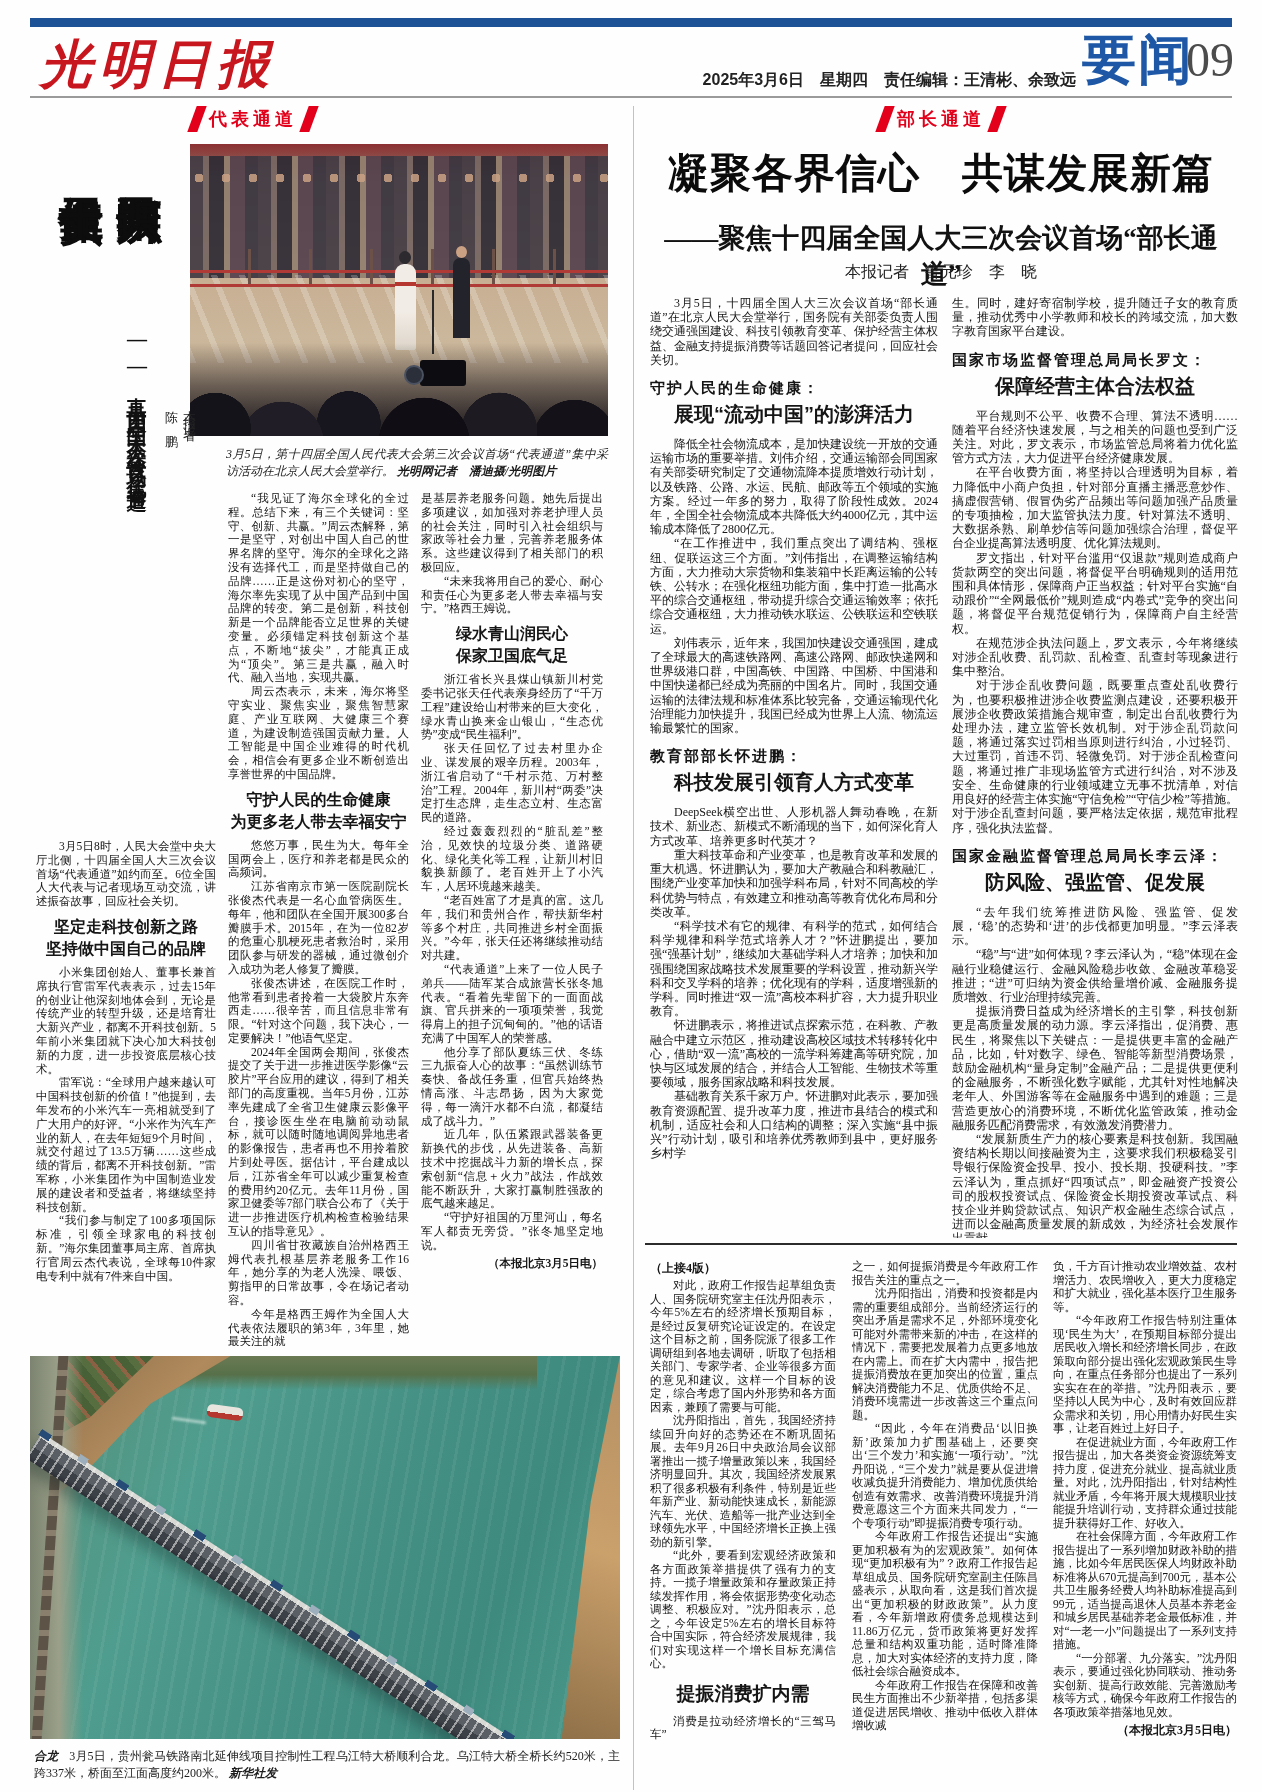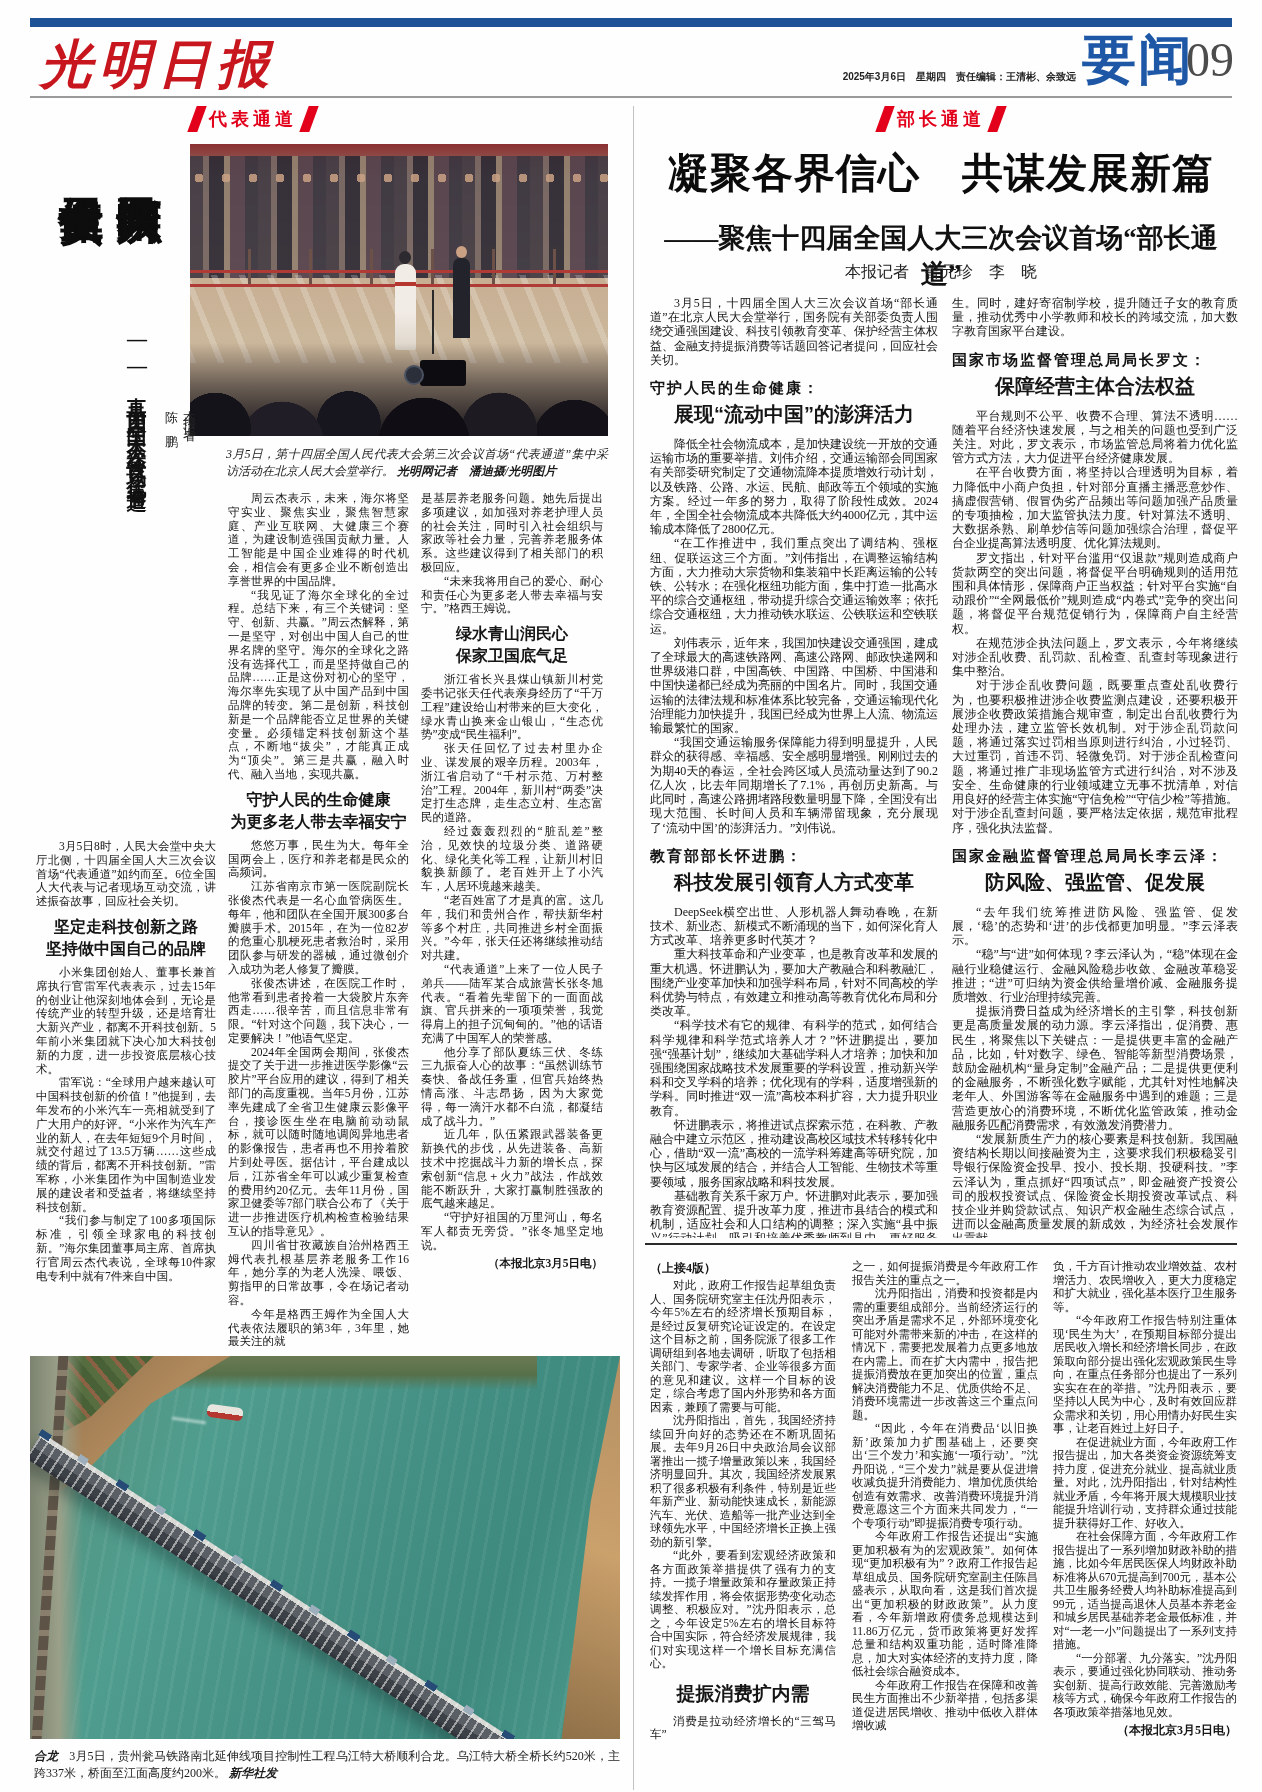--- a/index.html
+++ b/index.html
@@ -13,7 +13,7 @@
   .topbar{left:30px;top:18px;width:1202px;height:9px;background:#1d5296;}
   .masthead{left:40px;top:30px;font-size:52px;font-weight:bold;font-style:italic;
     color:#c8161e;letter-spacing:7px;font-family:"Liberation Serif",serif;}
-  .dateline{right:186px;top:70px;font-size:10px;font-weight:bold;
+  .dateline{right:186px;top:70px;font-size:16px;font-weight:bold;
     font-family:"Liberation Sans","DejaVu Sans",sans-serif;color:#222;}
   .yaowen{left:1082px;top:24px;font-size:54px;font-weight:bold;color:#1d57a5;
     letter-spacing:2px;font-family:"Liberation Serif",serif;}

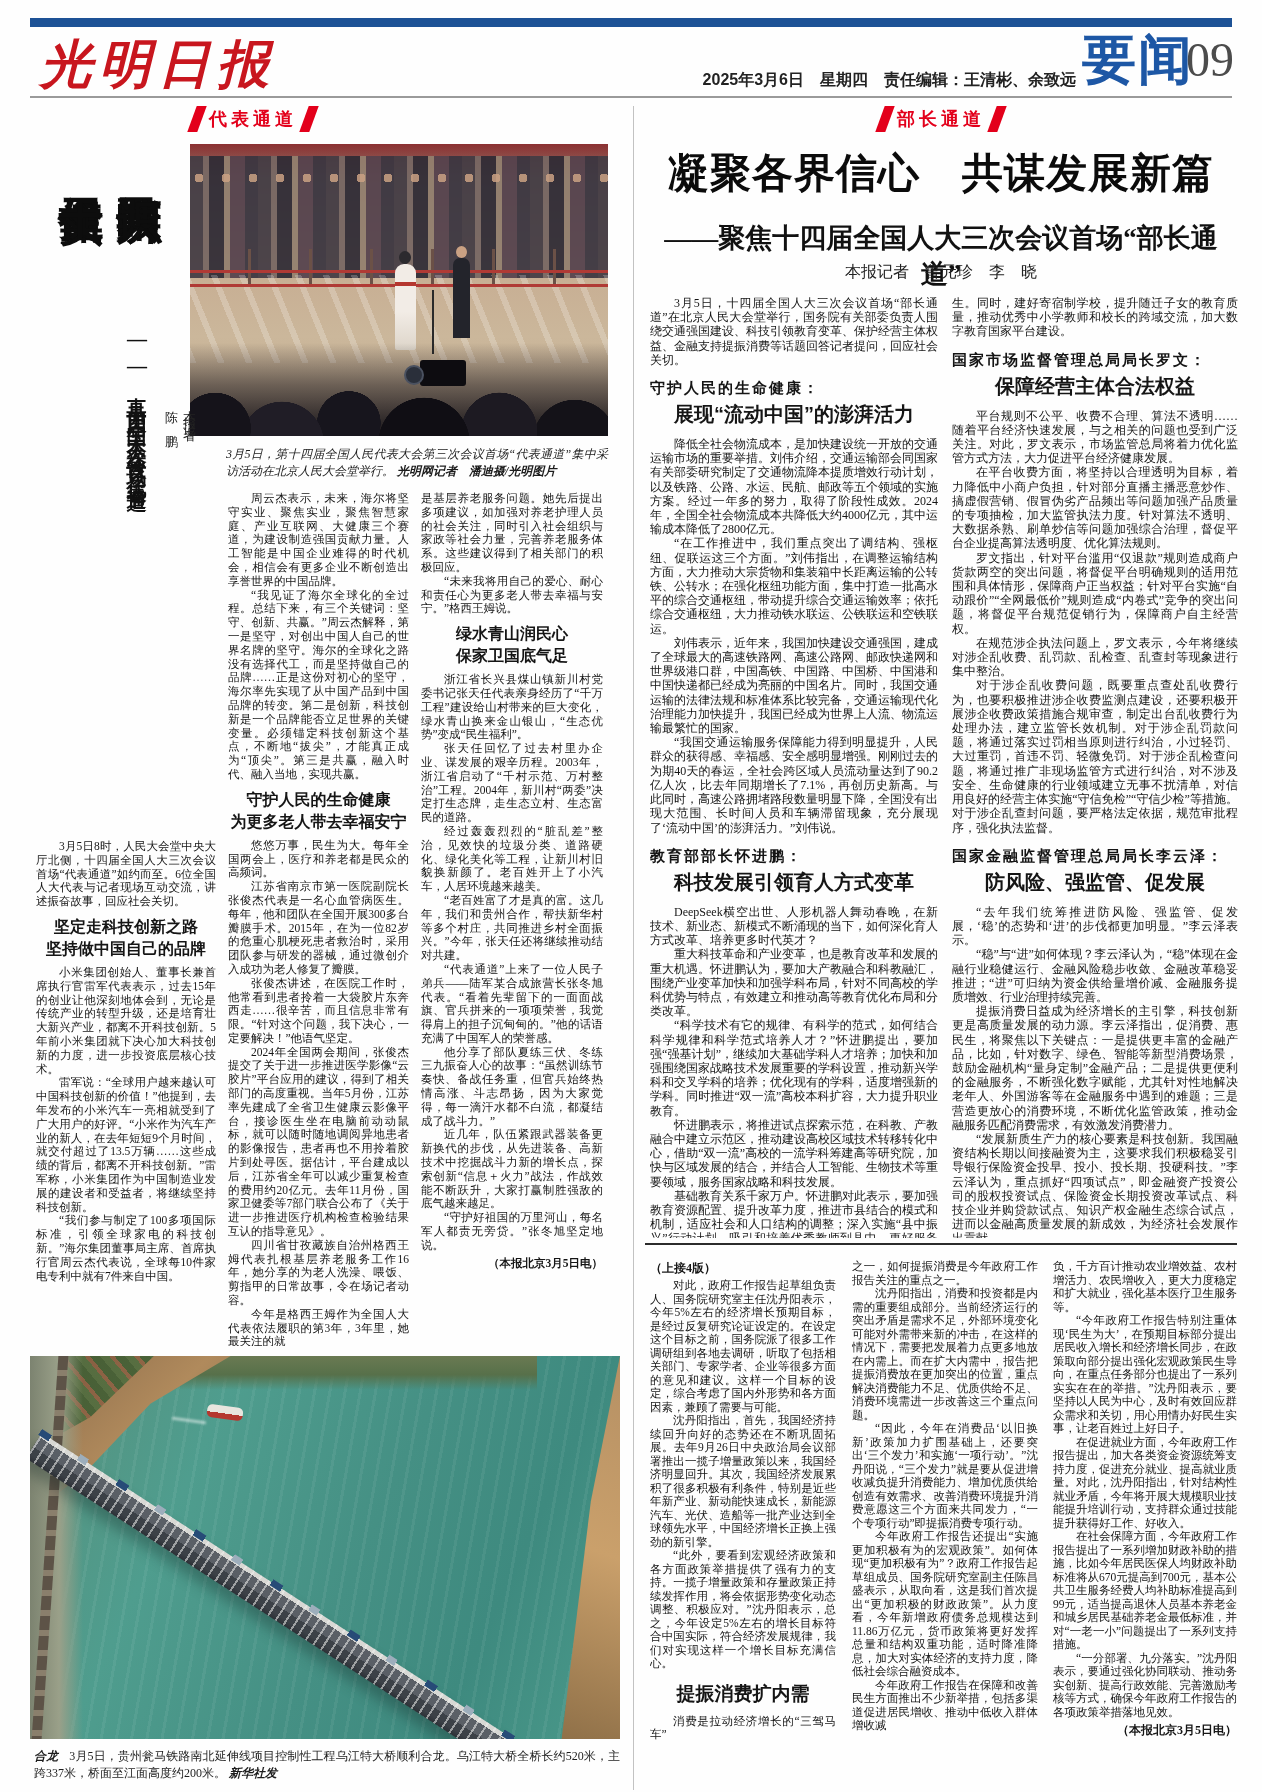--- a/index.html
+++ b/index.html
@@ -198,8 +198,8 @@
     <p class="p">“我们参与制定了100多项国际标准，引领全球家电的科技创新。”海尔集团董事局主席、首席执行官周云杰代表说，全球每10件家电专利中就有7件来自中国。</p>
   </div>
 <div class="abs col lcol2">
+    <p class="p">“我见证了海尔全球化的全过程。总结下来，有三个关键词：坚守、创新、共赢。”周云杰解释，第一是坚守，对创出中国人自己的世界名牌的坚守。海尔的全球化之路没有选择代工，而是坚持做自己的品牌……正是这份对初心的坚守，海尔率先实现了从中国产品到中国品牌的转变。第二是创新，科技创新是一个品牌能否立足世界的关键变量。必须锚定科技创新这个基点，不断地“拔尖”，才能真正成为“顶尖”。第三是共赢，融入时代、融入当地，实现共赢。</p>
     <p class="p">周云杰表示，未来，海尔将坚守实业、聚焦实业，聚焦智慧家庭、产业互联网、大健康三个赛道，为建设制造强国贡献力量。人工智能是中国企业难得的时代机会，相信会有更多企业不断创造出享誉世界的中国品牌。</p>
-    <p class="p">“我见证了海尔全球化的全过程。总结下来，有三个关键词：坚守、创新、共赢。”周云杰解释，第一是坚守，对创出中国人自己的世界名牌的坚守。海尔的全球化之路没有选择代工，而是坚持做自己的品牌……正是这份对初心的坚守，海尔率先实现了从中国产品到中国品牌的转变。第二是创新，科技创新是一个品牌能否立足世界的关键变量。必须锚定科技创新这个基点，不断地“拔尖”，才能真正成为“顶尖”。第三是共赢，融入时代、融入当地，实现共赢。</p>
     <div class="colhead">守护人民的生命健康
 为更多老人带去幸福安宁</div>
     <p class="p">悠悠万事，民生为大。每年全国两会上，医疗和养老都是民众的高频词。</p>

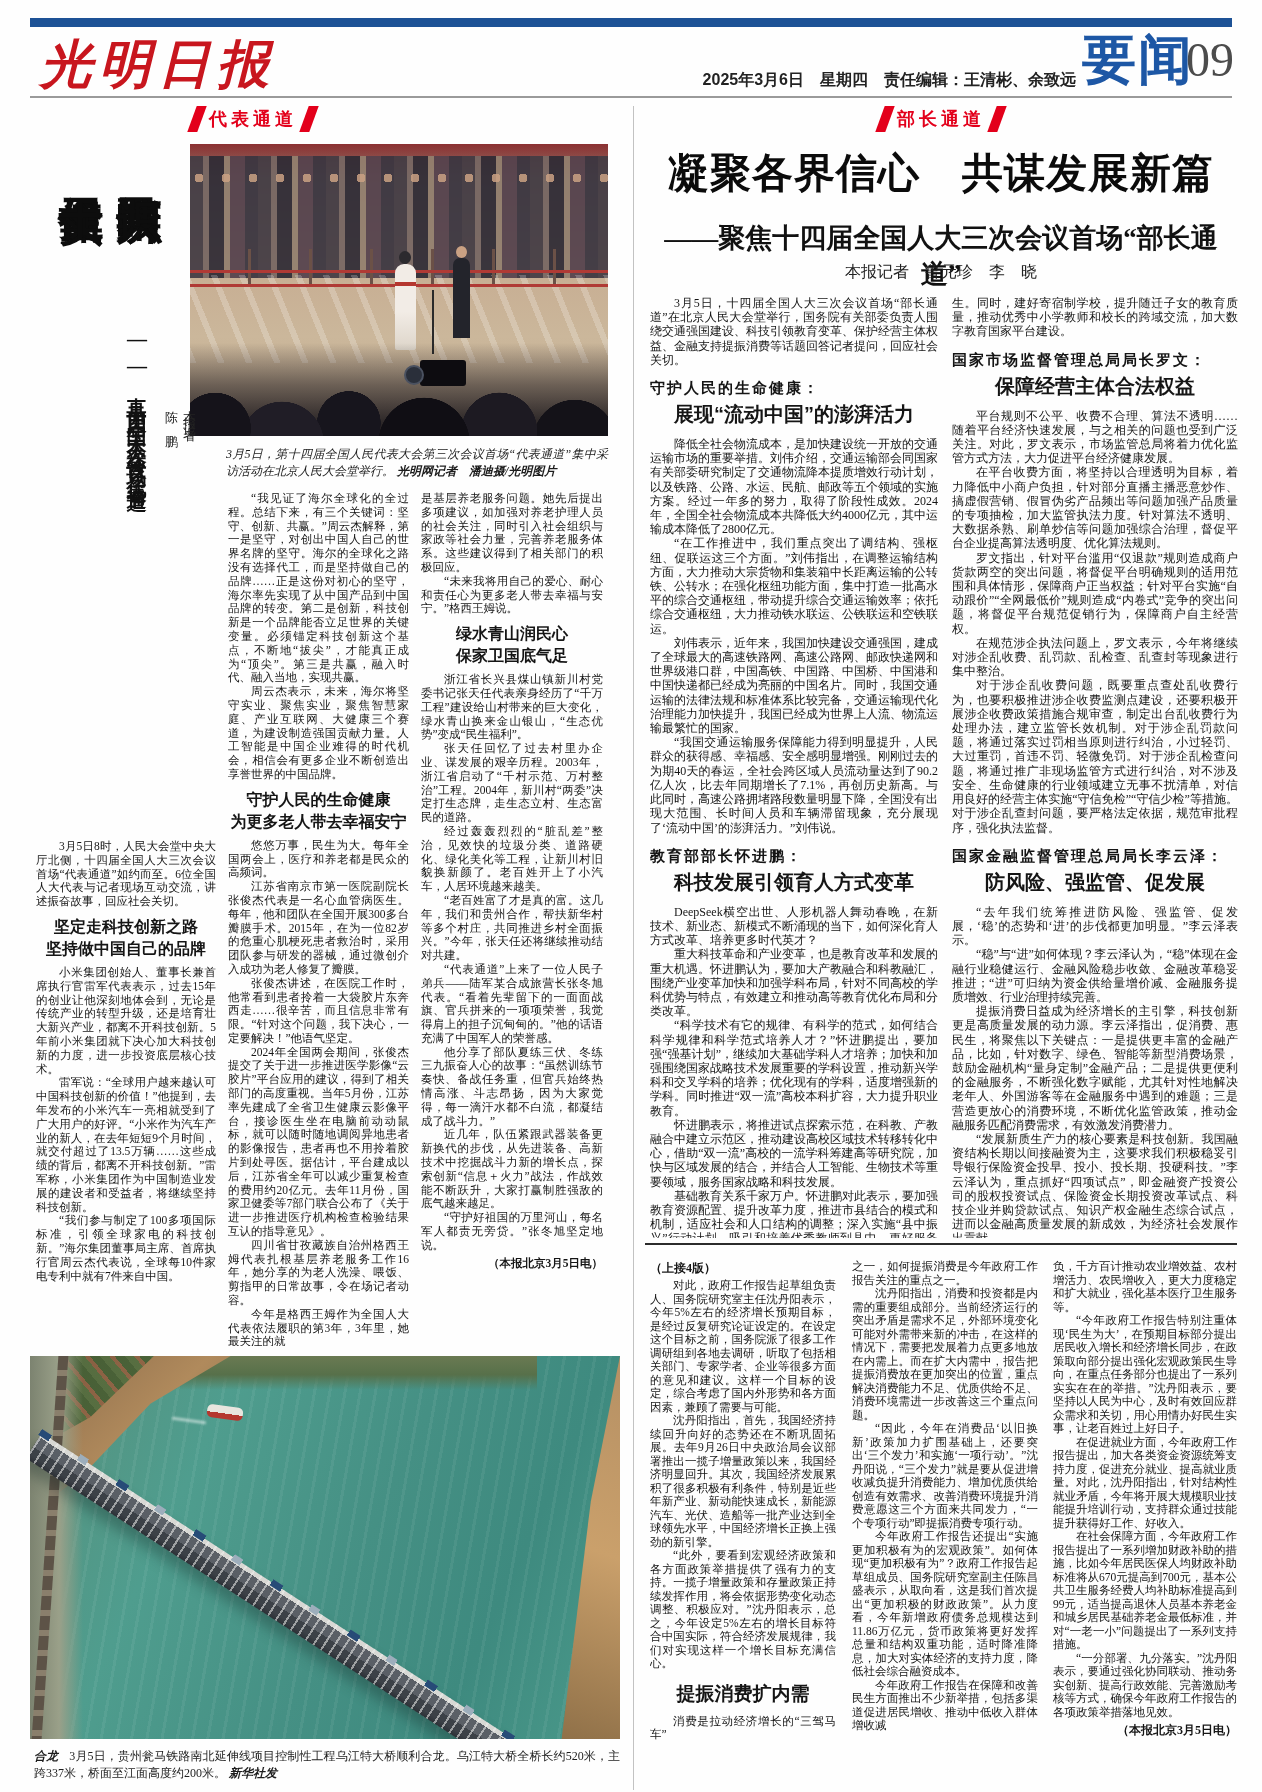--- a/index.html
+++ b/index.html
@@ -261,7 +261,6 @@
     <p class="p">降低全社会物流成本，是加快建设统一开放的交通运输市场的重要举措。刘伟介绍，交通运输部会同国家有关部委研究制定了交通物流降本提质增效行动计划，以及铁路、公路、水运、民航、邮政等五个领域的实施方案。经过一年多的努力，取得了阶段性成效。2024年，全国全社会物流成本共降低大约4000亿元，其中运输成本降低了2800亿元。</p>
     <p class="p">“在工作推进中，我们重点突出了调结构、强枢纽、促联运这三个方面。”刘伟指出，在调整运输结构方面，大力推动大宗货物和集装箱中长距离运输的公转铁、公转水；在强化枢纽功能方面，集中打造一批高水平的综合交通枢纽，带动提升综合交通运输效率；依托综合交通枢纽，大力推动铁水联运、公铁联运和空铁联运。</p>
     <p class="p">刘伟表示，近年来，我国加快建设交通强国，建成了全球最大的高速铁路网、高速公路网、邮政快递网和世界级港口群，中国高铁、中国路、中国桥、中国港和中国快递都已经成为亮丽的中国名片。同时，我国交通运输的法律法规和标准体系比较完备，交通运输现代化治理能力加快提升，我国已经成为世界上人流、物流运输最繁忙的国家。</p>
-    <p class="p">“我国交通运输服务保障能力得到明显提升，人民群众的获得感、幸福感、安全感明显增强。刚刚过去的为期40天的春运，全社会跨区域人员流动量达到了90.2亿人次，比去年同期增长了7.1%，再创历史新高。与此同时，高速公路拥堵路段数量明显下降，全国没有出现大范围、长时间人员和车辆滞留现象，充分展现了‘流动中国’的澎湃活力。”刘伟说。</p>
     <div class="speaker">教育部部长怀进鹏：</div>
     <div class="bighead">科技发展引领育人方式变革</div>
     <p class="p">DeepSeek横空出世、人形机器人舞动春晚，在新技术、新业态、新模式不断涌现的当下，如何深化育人方式改革、培养更多时代英才？</p>

